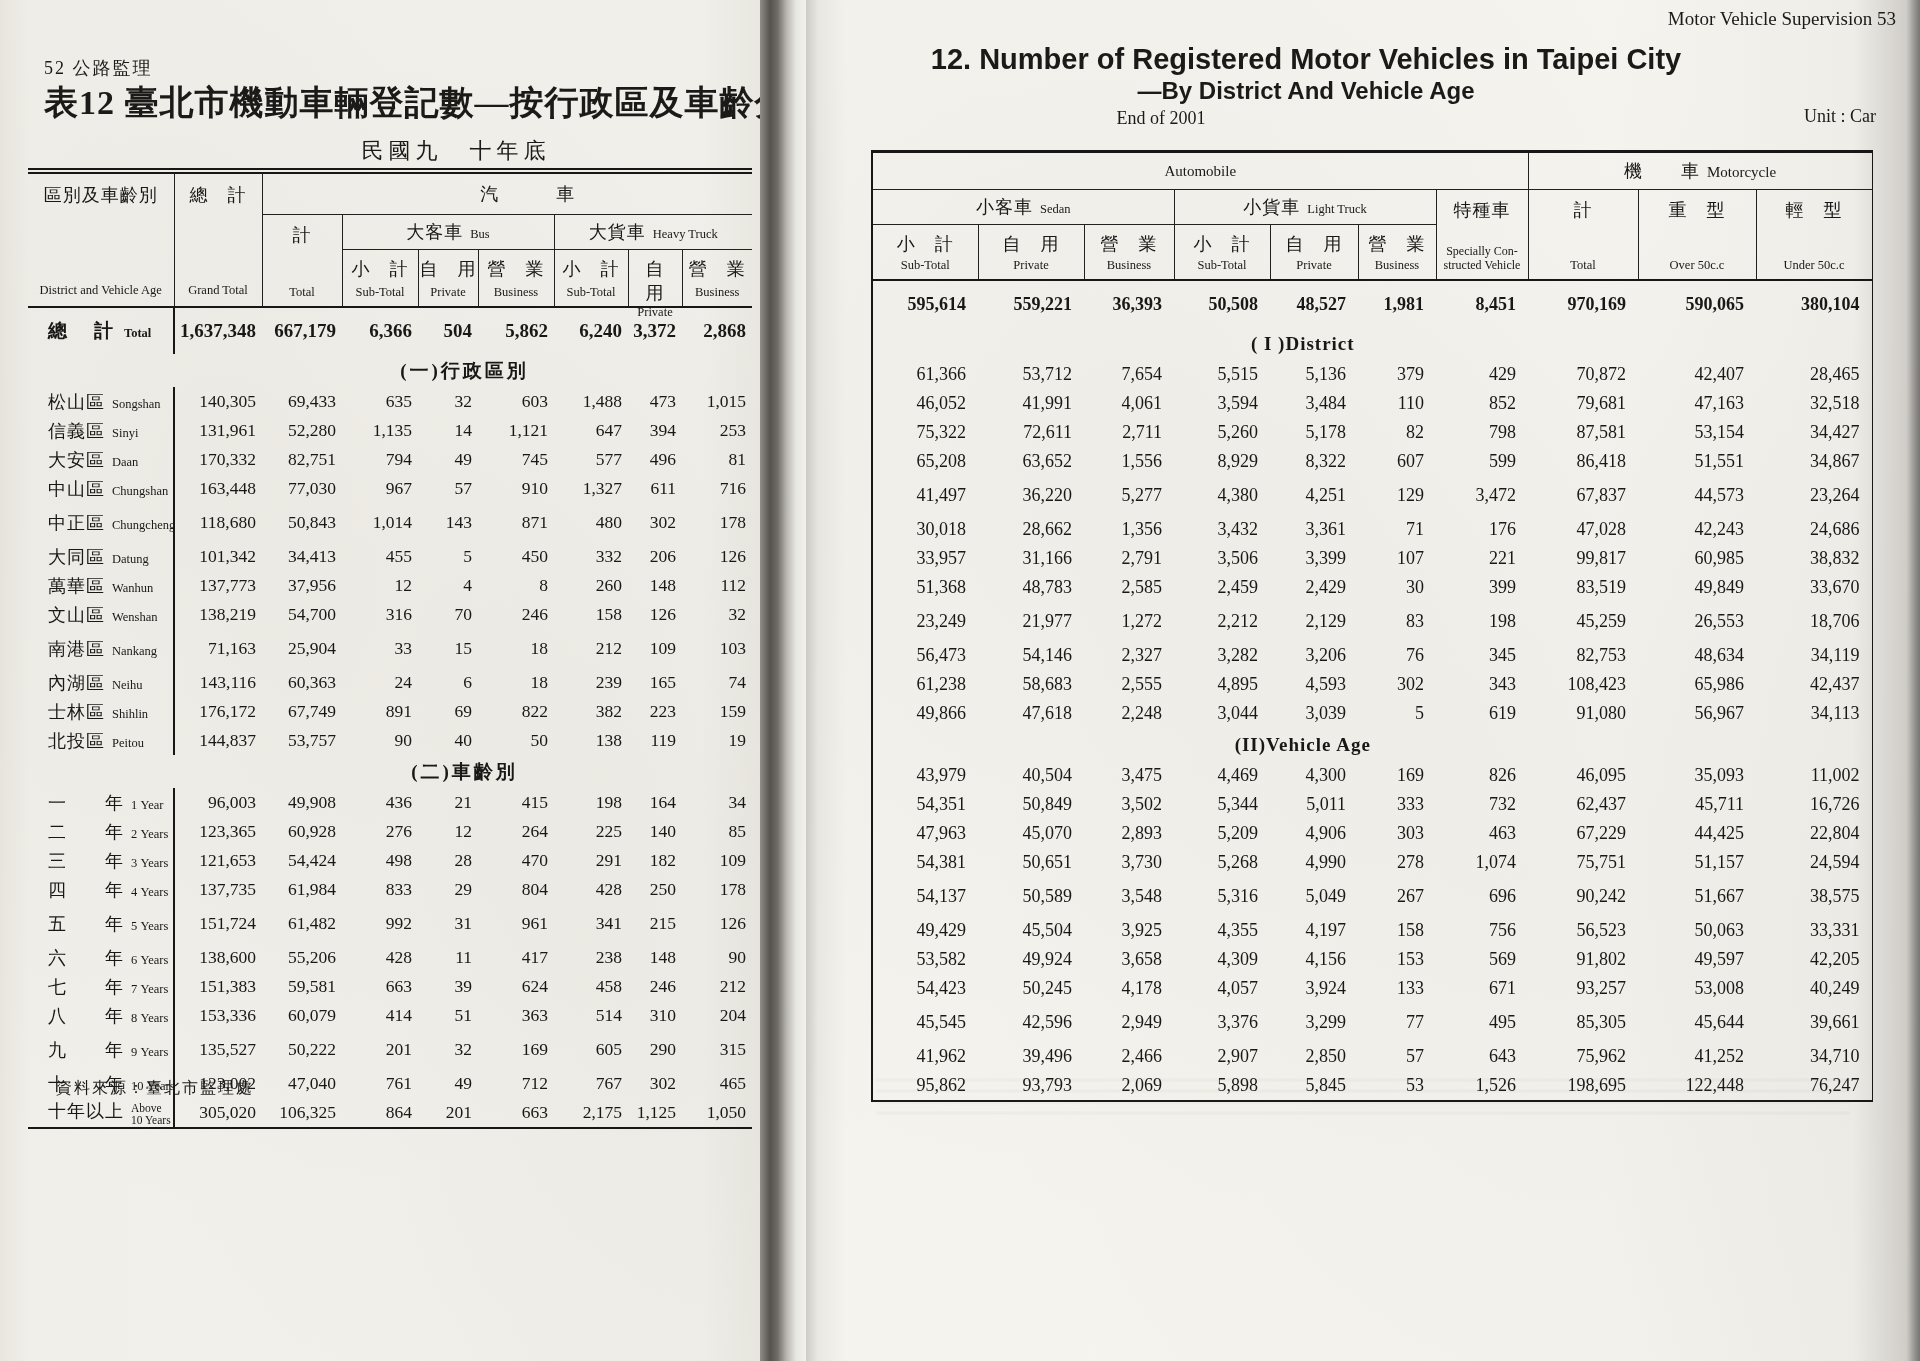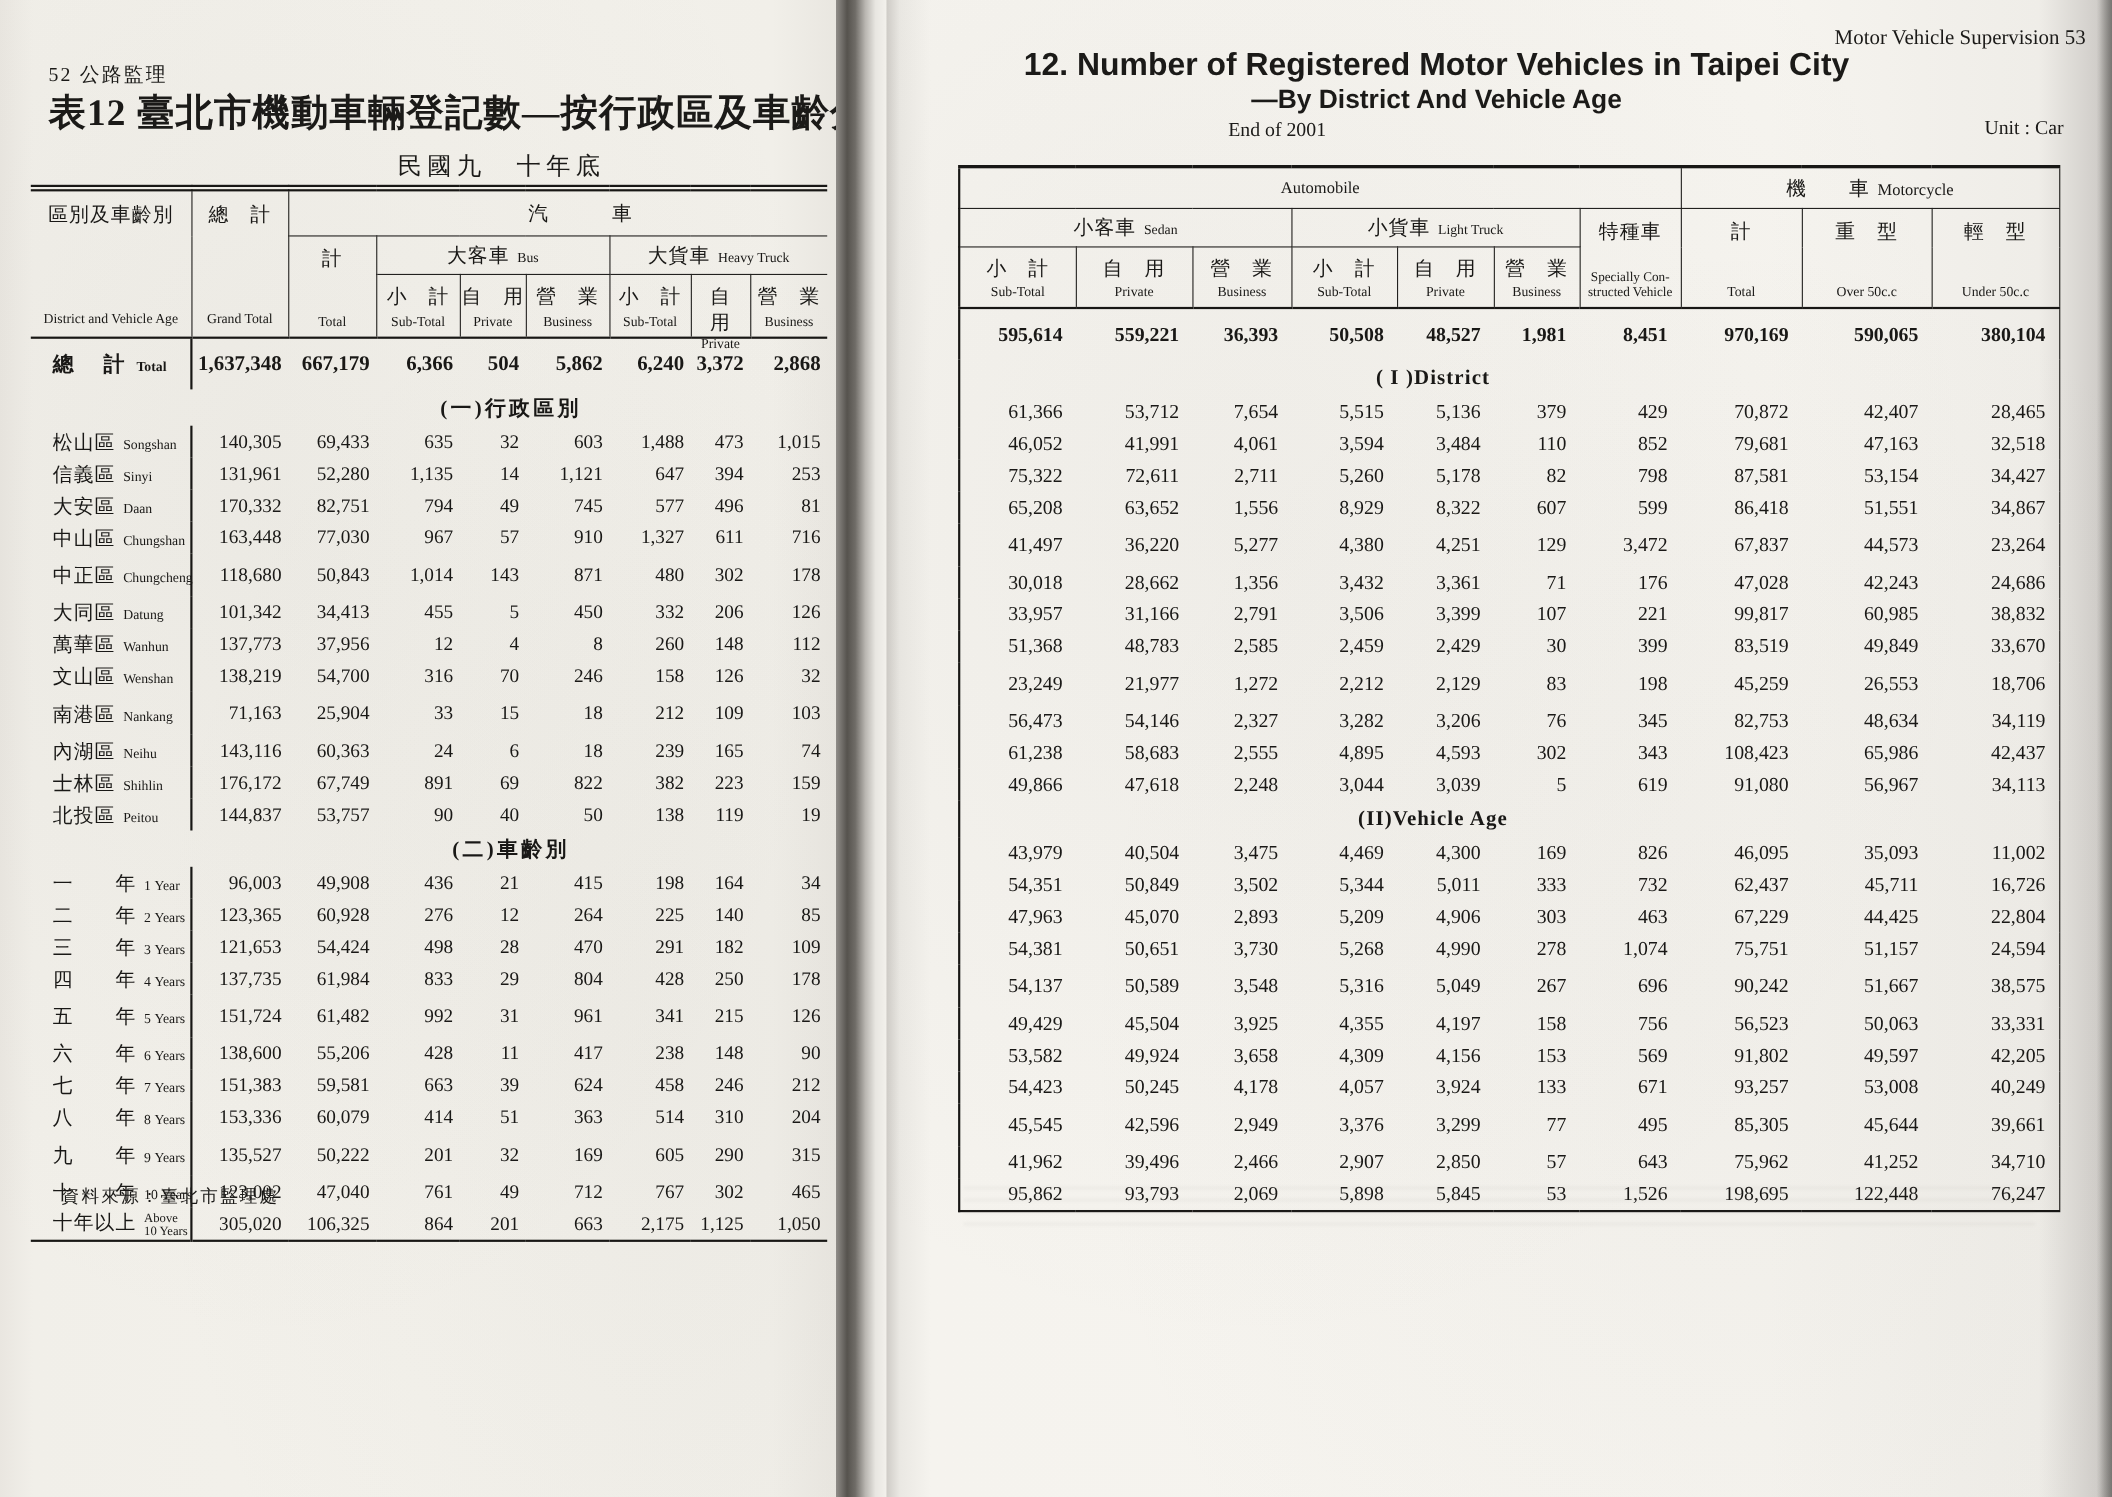--- a/index.html
+++ b/index.html
@@ -30,7 +30,7 @@
   .l-source{position:absolute;top:1078px;left:56px;font-size:16px;letter-spacing:2px;}
 
   
-  .r-head{position:absolute;top:24px;right:24px;font-size:19px;}
+  .r-head{position:absolute;top:8px;right:24px;font-size:19px;}
   .r-title{position:absolute;top:42px;left:0;width:1000px;text-align:center;
            font-family:"Liberation Sans",sans-serif;font-weight:bold;line-height:1.2;}
   .r-title .t1{font-size:29px;display:block;}

